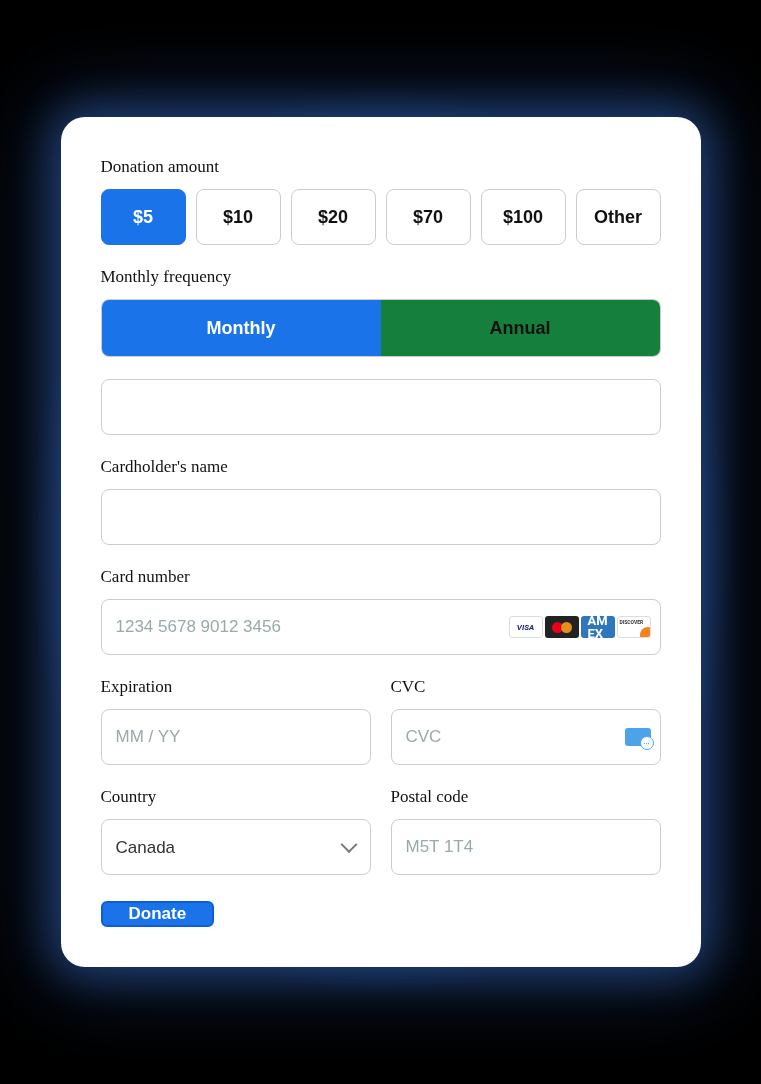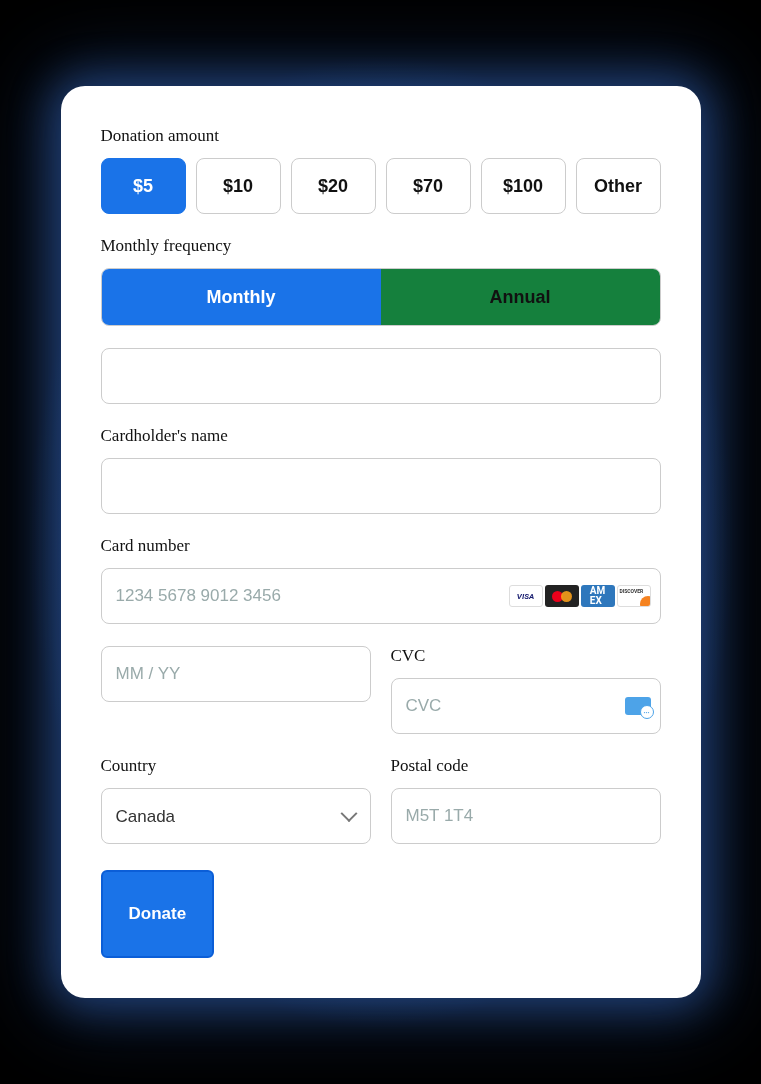--- a/index.html
+++ b/index.html
@@ -108,7 +108,7 @@
     .brand.mc { background:#222; position: relative;}
     .brand.mc::before { content:""; width:11px;height:11px;background:#eb001b;border-radius:50%;position:absolute;left:7px;}
     .brand.mc::after { content:""; width:11px;height:11px;background:#f79e1b;border-radius:50%;position:absolute;right:7px;opacity:0.9;}
-    .brand.amex { background:#2e77bc; color:#fff; font-size:10px; line-height:1;}
+    .brand.amex { background:#2e77bc; color:#fff; font-size:13px; line-height:1;}
     .brand.disc { background:#fff; border:1px solid #ddd; color:#f58220; position:relative; overflow:hidden;}
     .brand.disc::after{content:"";position:absolute;right:-6px;bottom:-6px;width:16px;height:16px;background:#f58220;border-radius:50%;}
     .row2 {

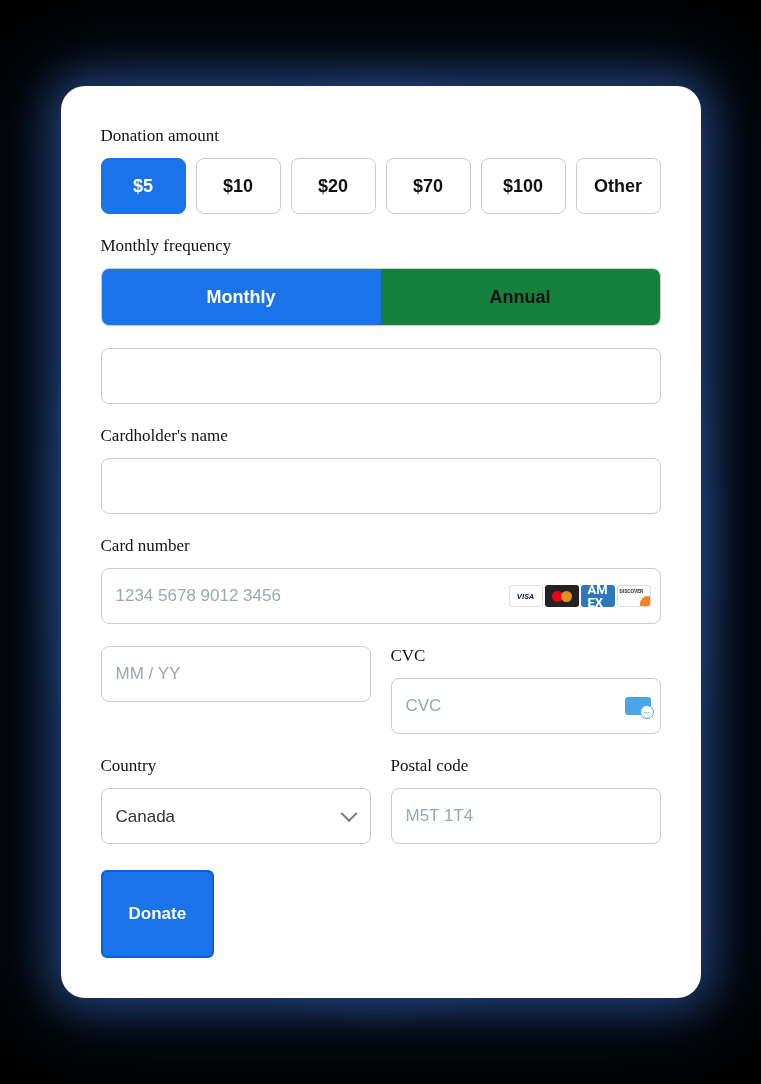--- a/index.html
+++ b/index.html
@@ -218,6 +218,7 @@
 
   <div class="section row2">
     <div class="col">
+      <div class="label">Expiration</div>
       <input class="input" type="text" placeholder="MM / YY" style="">
     </div>
     <div class="col">

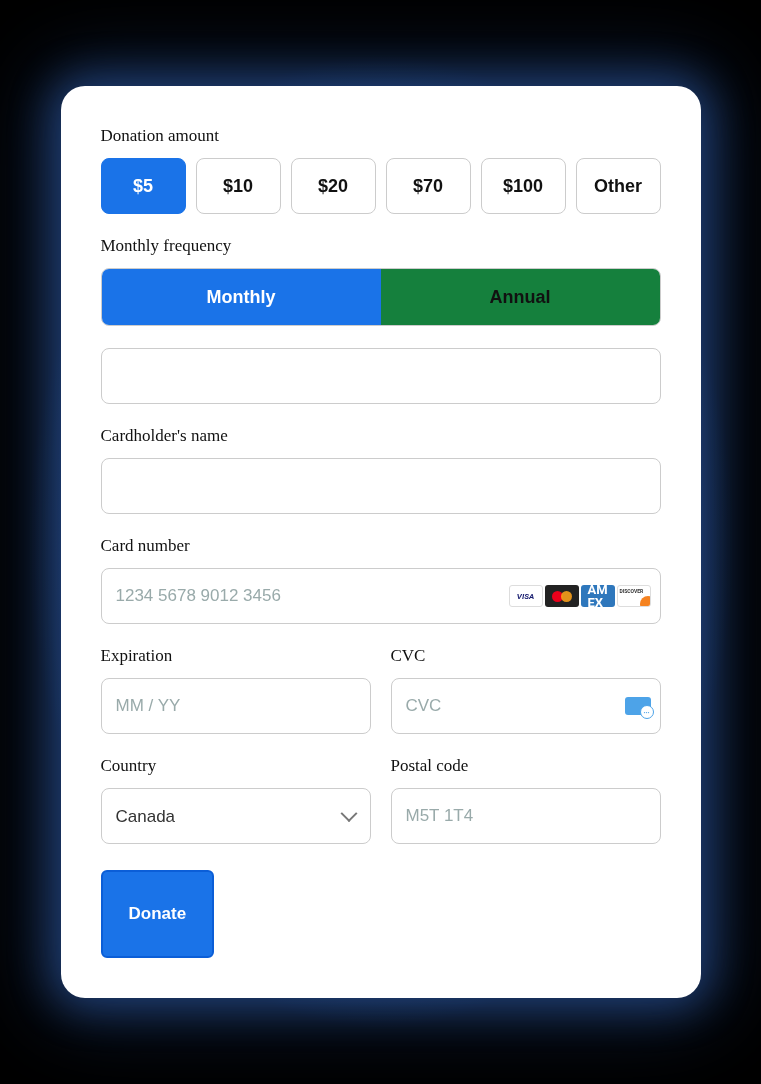--- a/index.html
+++ b/index.html
@@ -159,7 +159,7 @@
       color: #fff;
       border: 2px solid #0b5ed7;
       border-radius: 6px;
-      padding: 32px 26px;
+      padding: 1px 26px;
       font-size: 17px;
       font-weight: 600;
       cursor: pointer;

